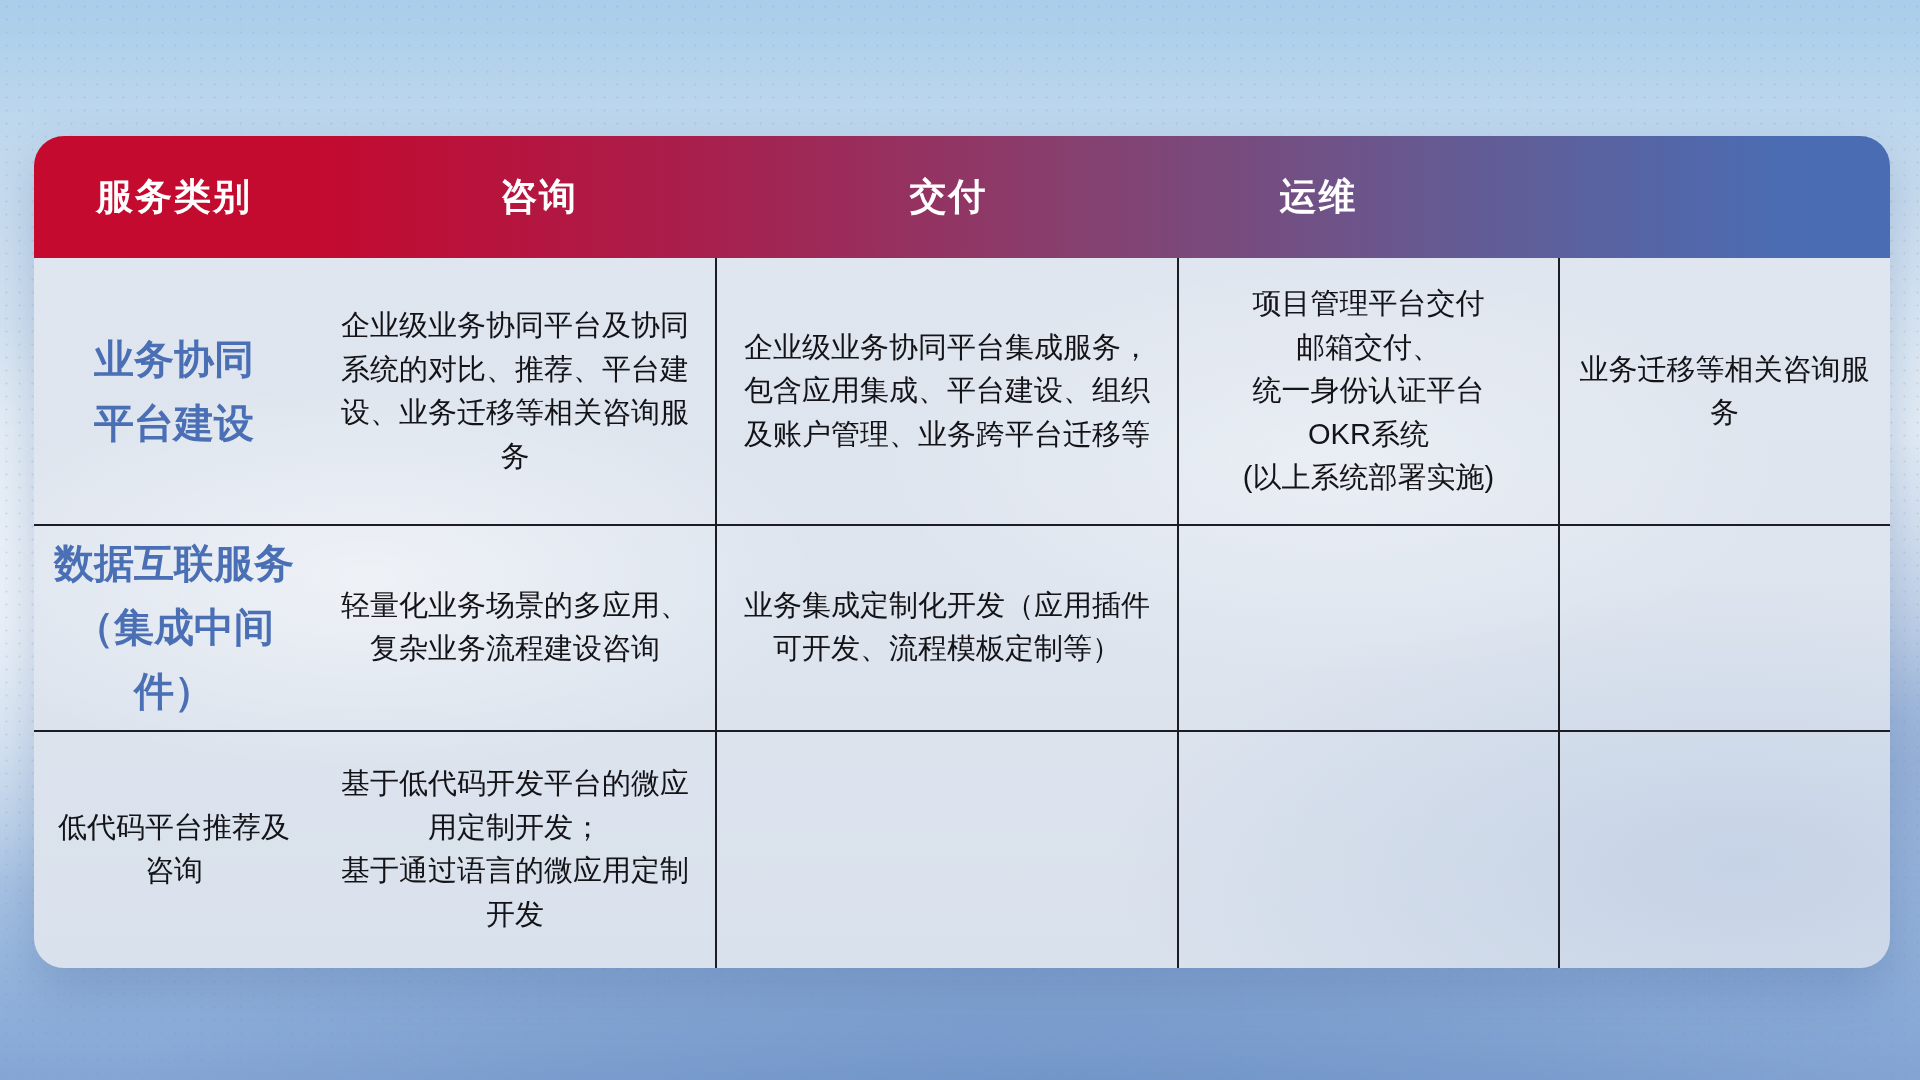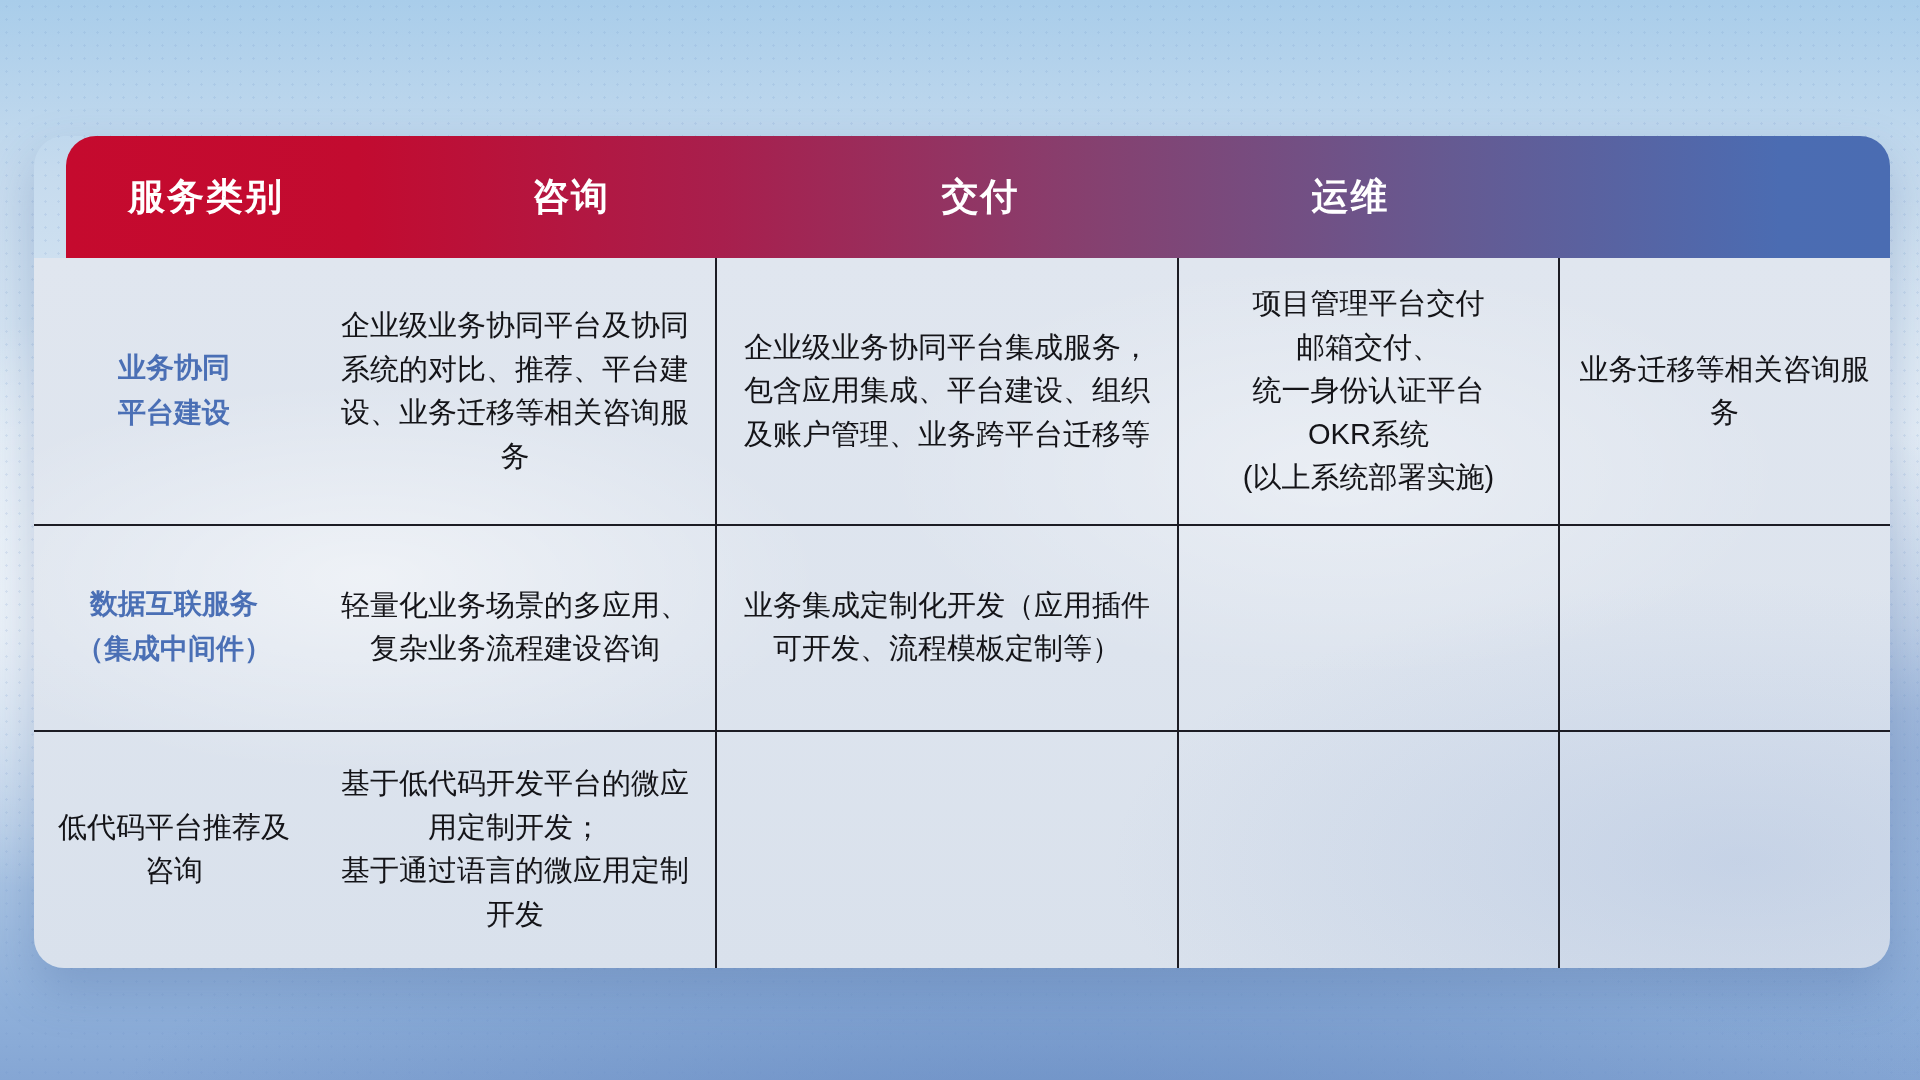--- a/index.html
+++ b/index.html
@@ -41,7 +41,6 @@
     border-radius: 30px 30px 0 0;
     background: linear-gradient(90deg, #c50a2e 0%, #c20b30 16%, #a81f4d 36%, #86406f 56%, #655a92 76%, #4b6cb2 94%, #4a6cb2 100%);
     overflow: hidden;
-    margin-left: 32px;
   }
   .hcell {
     display: flex; align-items: center; justify-content: center;

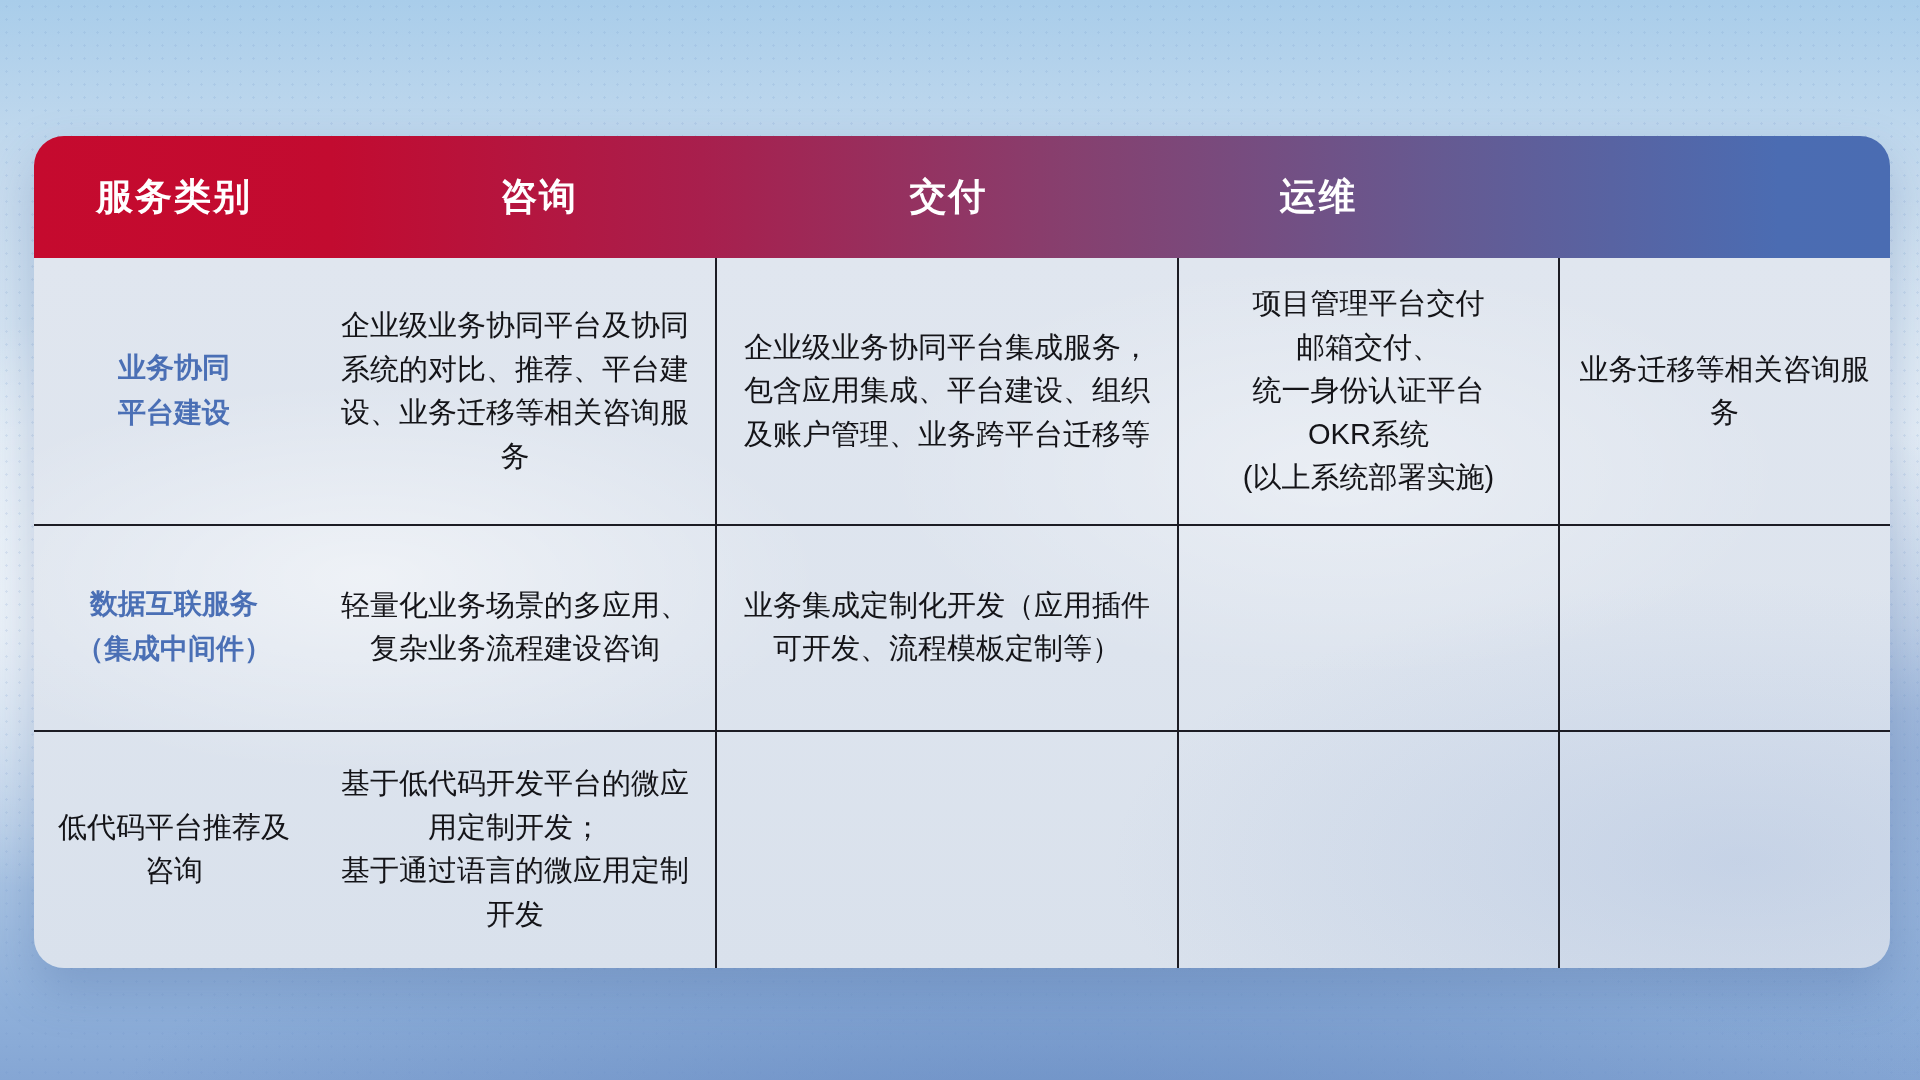--- a/index.html
+++ b/index.html
@@ -83,7 +83,7 @@
   .cell.cat {
     color: #4a6fb5;
     font-weight: 700;
-    font-size: 28px;
+    font-size: 40px;
     line-height: 1.6;
     padding: 12px 1px;
   }

